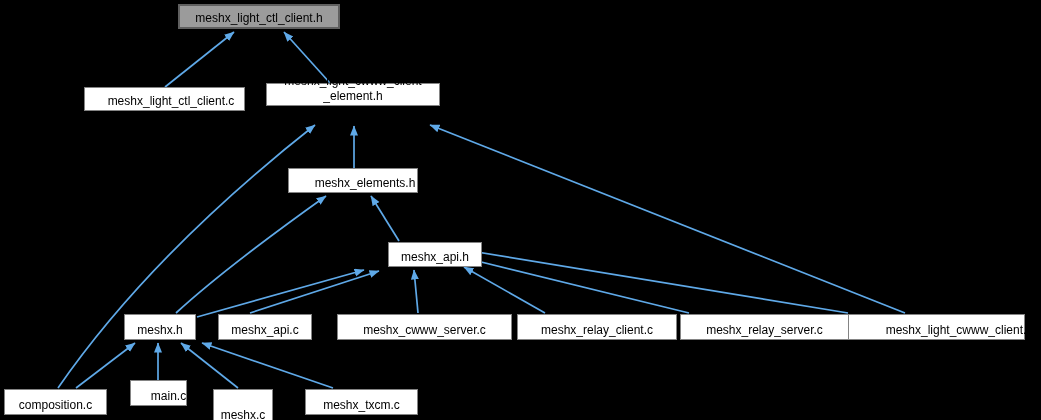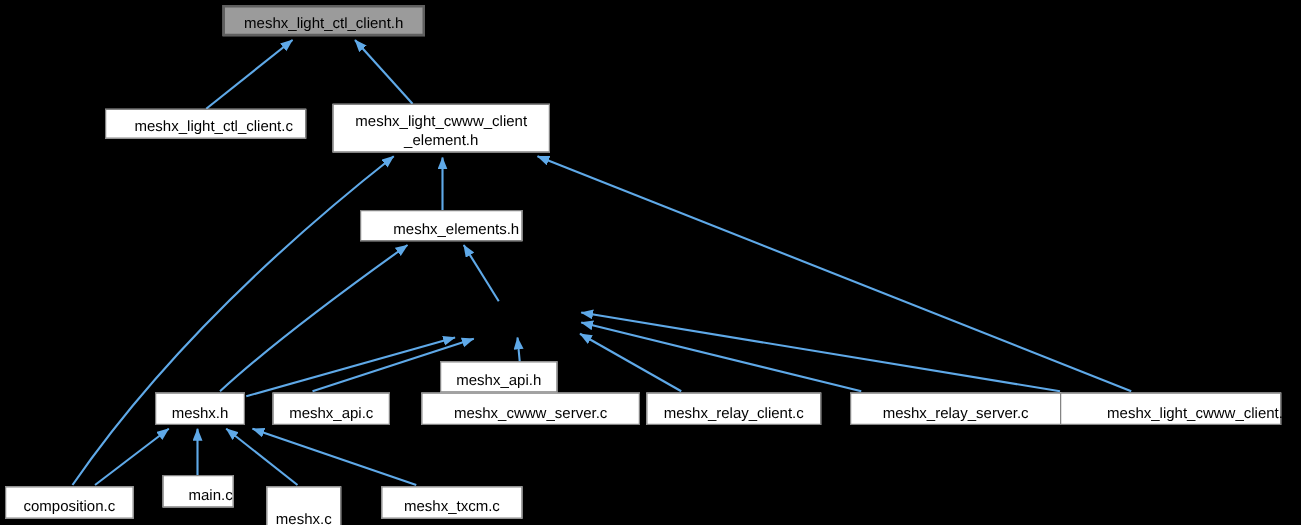--- a/index.html
+++ b/index.html
@@ -57,7 +57,7 @@
   <div id="node-layer">
       <div class="node highlight" style="left: 178px; top: 4px; width: 162px; height: 25px;"><span>meshx_light_ctl_client.h</span></div>
       <div class="node" style="left: 84px; top: 87px; width: 161px; height: 24px; padding-left: 13px;"><span>meshx_light_ctl_client.c</span></div>
-      <div class="node" style="left: 266px; top: 83px; width: 174px; height: 39px;"><span>meshx_light_cwww_client
+      <div class="node" style="left: 266px; top: 83px; width: 174px; height: 23px;"><span>meshx_light_cwww_client
 _element.h</span></div>
       <div class="node" style="left: 288px; top: 168px; width: 130px; height: 25px; padding-left: 24px;"><span>meshx_elements.h</span></div>
       <div class="node" style="left: 352px; top: 242px; width: 94px; height: 25px; margin-top: 47px;"><span>meshx_api.h</span></div>

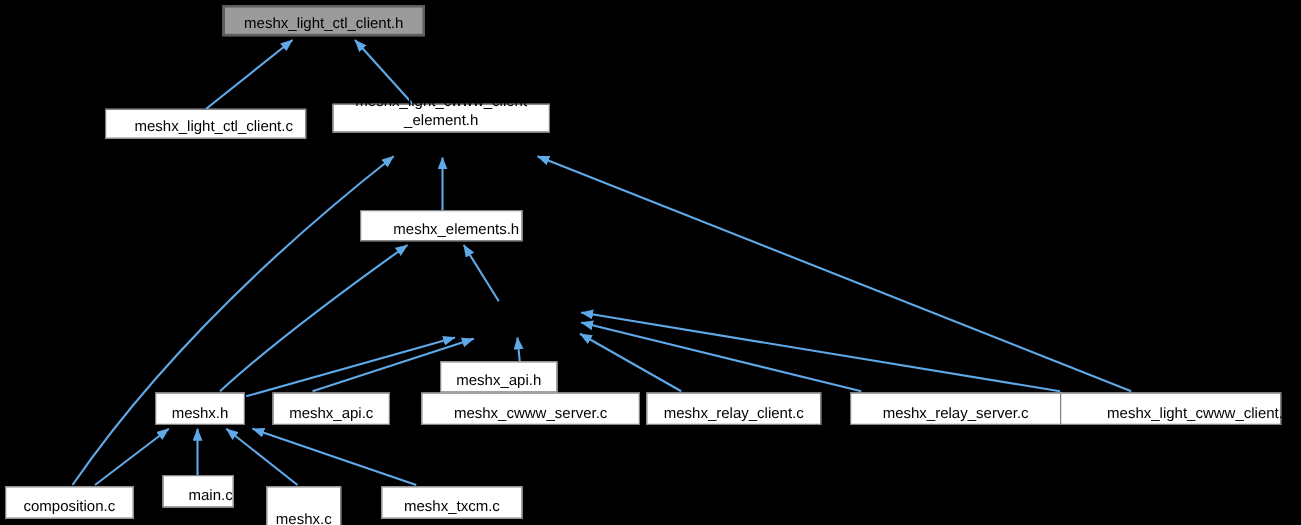--- a/index.html
+++ b/index.html
@@ -60,7 +60,7 @@
       <div class="node" style="left: 266px; top: 83px; width: 174px; height: 23px;"><span>meshx_light_cwww_client
 _element.h</span></div>
       <div class="node" style="left: 288px; top: 168px; width: 130px; height: 25px; padding-left: 24px;"><span>meshx_elements.h</span></div>
-      <div class="node" style="left: 352px; top: 242px; width: 94px; height: 25px; margin-top: 47px;"><span>meshx_api.h</span></div>
+      <div class="node" style="left: 388px; top: 242px; width: 94px; height: 25px;"><span>meshx_api.h</span></div>
       <div class="node" style="left: 124px; top: 314px; width: 72px; height: 26px;"><span>meshx.h</span></div>
       <div class="node" style="left: 218px; top: 314px; width: 94px; height: 26px;"><span>meshx_api.c</span></div>
       <div class="node" style="left: 337px; top: 314px; width: 175px; height: 26px;"><span>meshx_cwww_server.c</span></div>

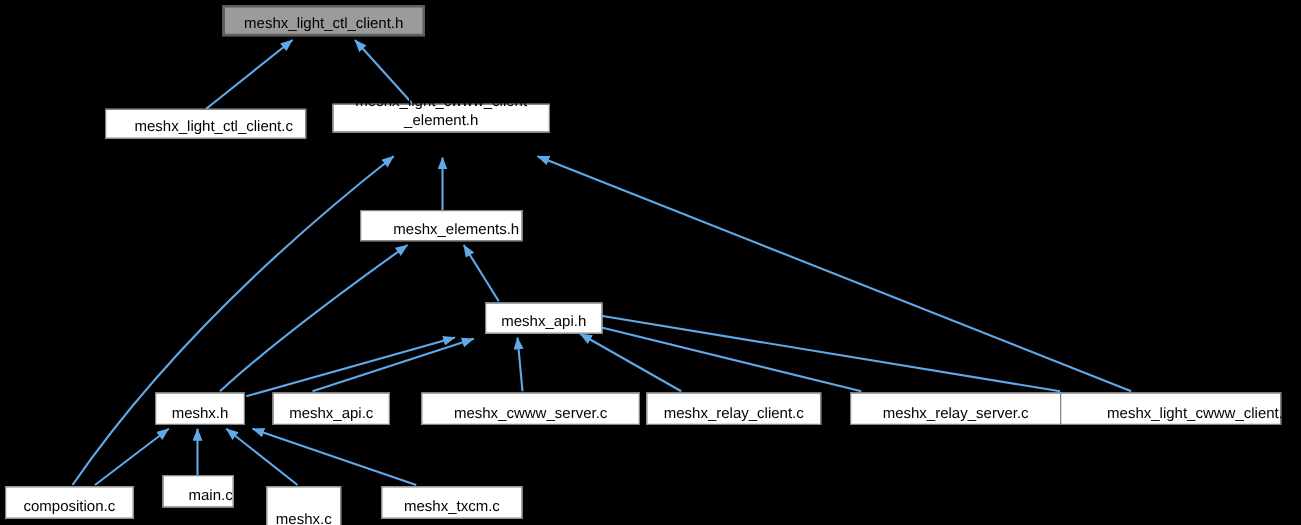--- a/index.html
+++ b/index.html
@@ -64,7 +64,7 @@
       <div class="node" style="left: 124px; top: 314px; width: 72px; height: 26px;"><span>meshx.h</span></div>
       <div class="node" style="left: 218px; top: 314px; width: 94px; height: 26px;"><span>meshx_api.c</span></div>
       <div class="node" style="left: 337px; top: 314px; width: 175px; height: 26px;"><span>meshx_cwww_server.c</span></div>
-      <div class="node" style="left: 517px; top: 314px; width: 140px; height: 26px;"><span>meshx_relay_client.c</span></div>
+      <div class="node" style="left: 517px; top: 314px; width: 160px; height: 26px;"><span>meshx_relay_client.c</span></div>
       <div class="node" style="left: 680px; top: 314px; width: 169px; height: 26px;"><span>meshx_relay_server.c</span></div>
       <div class="node" style="left: 848px; top: 314px; width: 177px; height: 26px; padding-left: 45px;"><span>meshx_light_cwww_client.c</span></div>
       <div class="node" style="left: 4px; top: 389px; width: 103px; height: 26px;"><span>composition.c</span></div>

